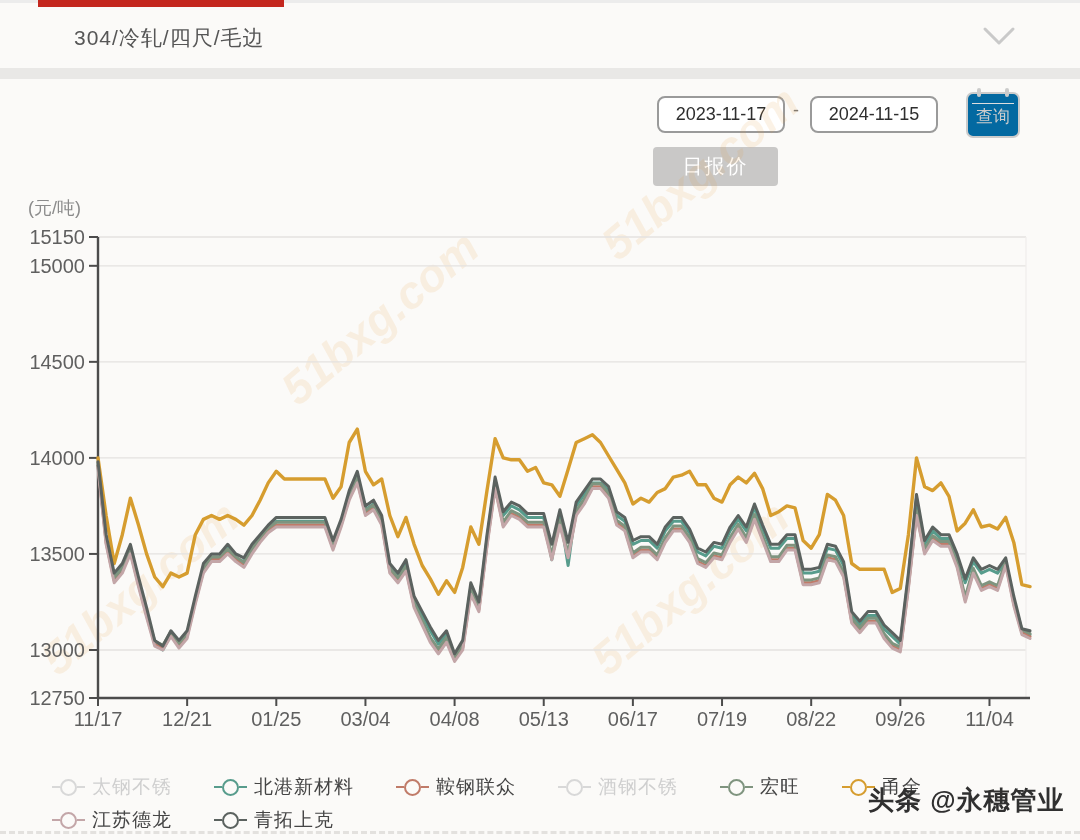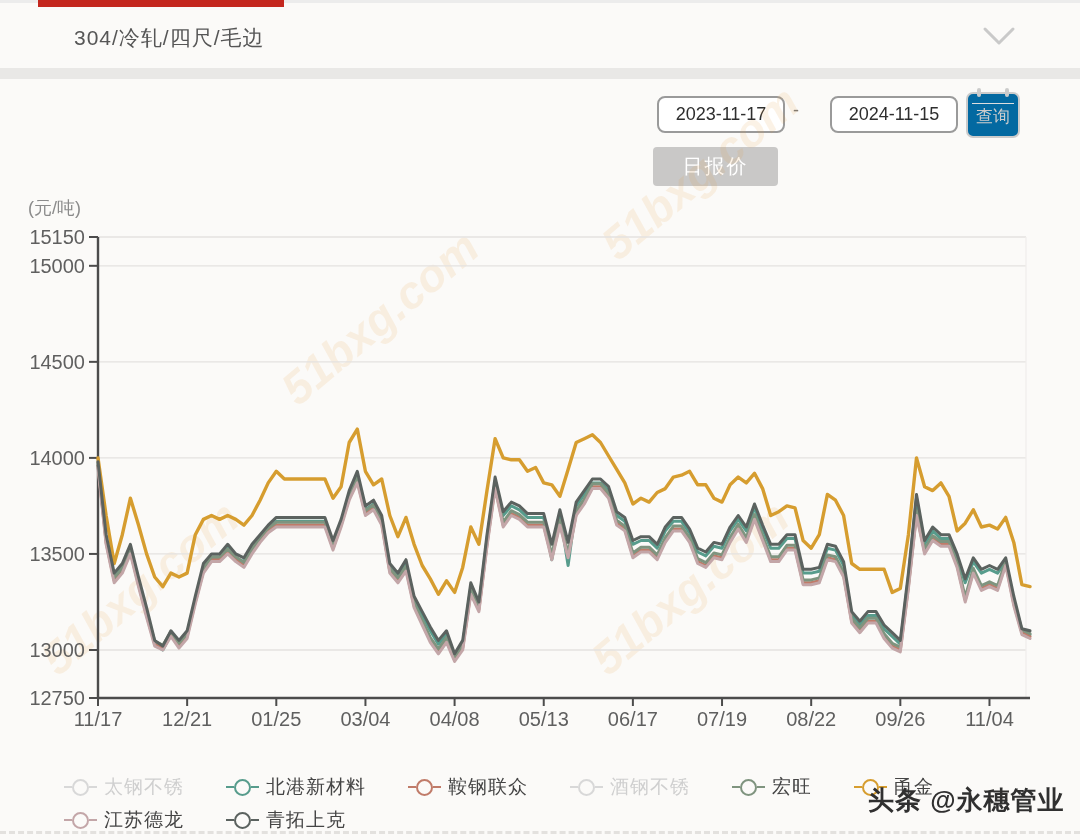--- a/index.html
+++ b/index.html
@@ -20,7 +20,7 @@
     font-size:18px;color:#2e2e2e;text-align:center;line-height:33px;
   }
   .date-box.from{left:657px;}
-  .date-box.to{left:830px;}
+  .date-box.to{left:810px;}
   .date-dash{position:absolute;top:100px;left:793px;font-size:18px;color:#777;}
   .query-btn{
     position:absolute;top:92px;left:966px;width:50px;height:42px;

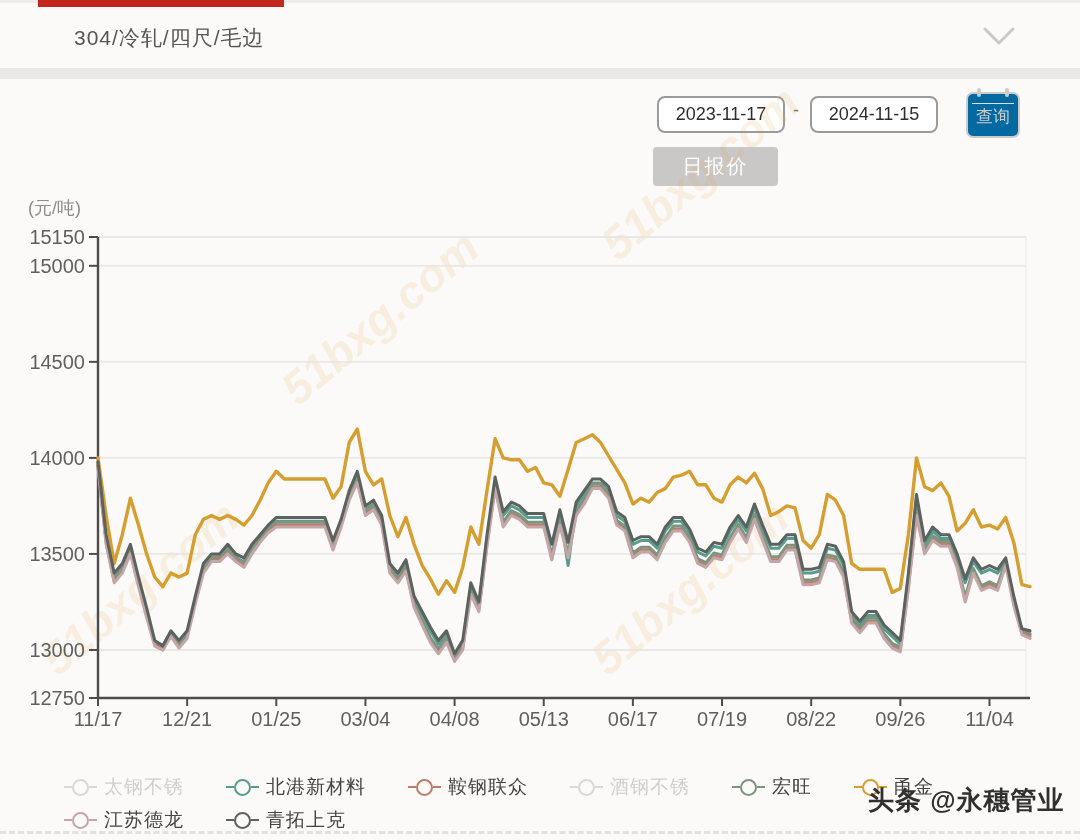--- a/index.html
+++ b/index.html
@@ -45,7 +45,7 @@
 
   #chart{position:absolute;top:0;left:0;}
 
-  .legend-row{position:absolute;left:64px;display:flex;gap:42px;align-items:center;}
+  .legend-row{position:absolute;left:52px;display:flex;gap:42px;align-items:center;}
   .legend-row.r1{top:774px;}
   .legend-row.r2{top:807px;}
   .legend-item{display:flex;align-items:center;cursor:pointer;}

